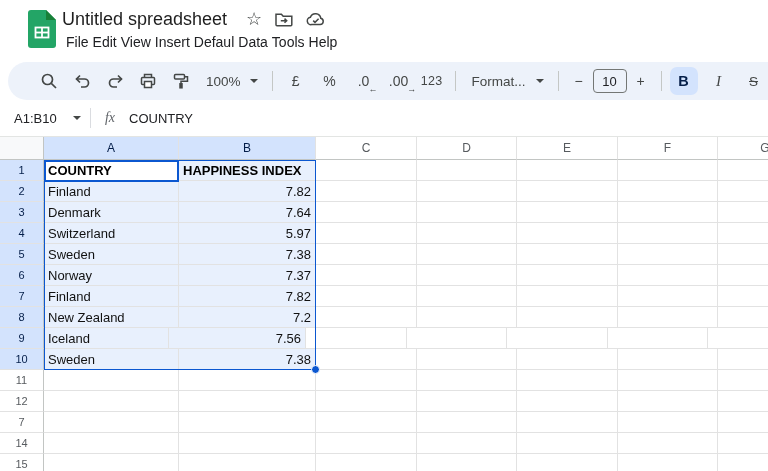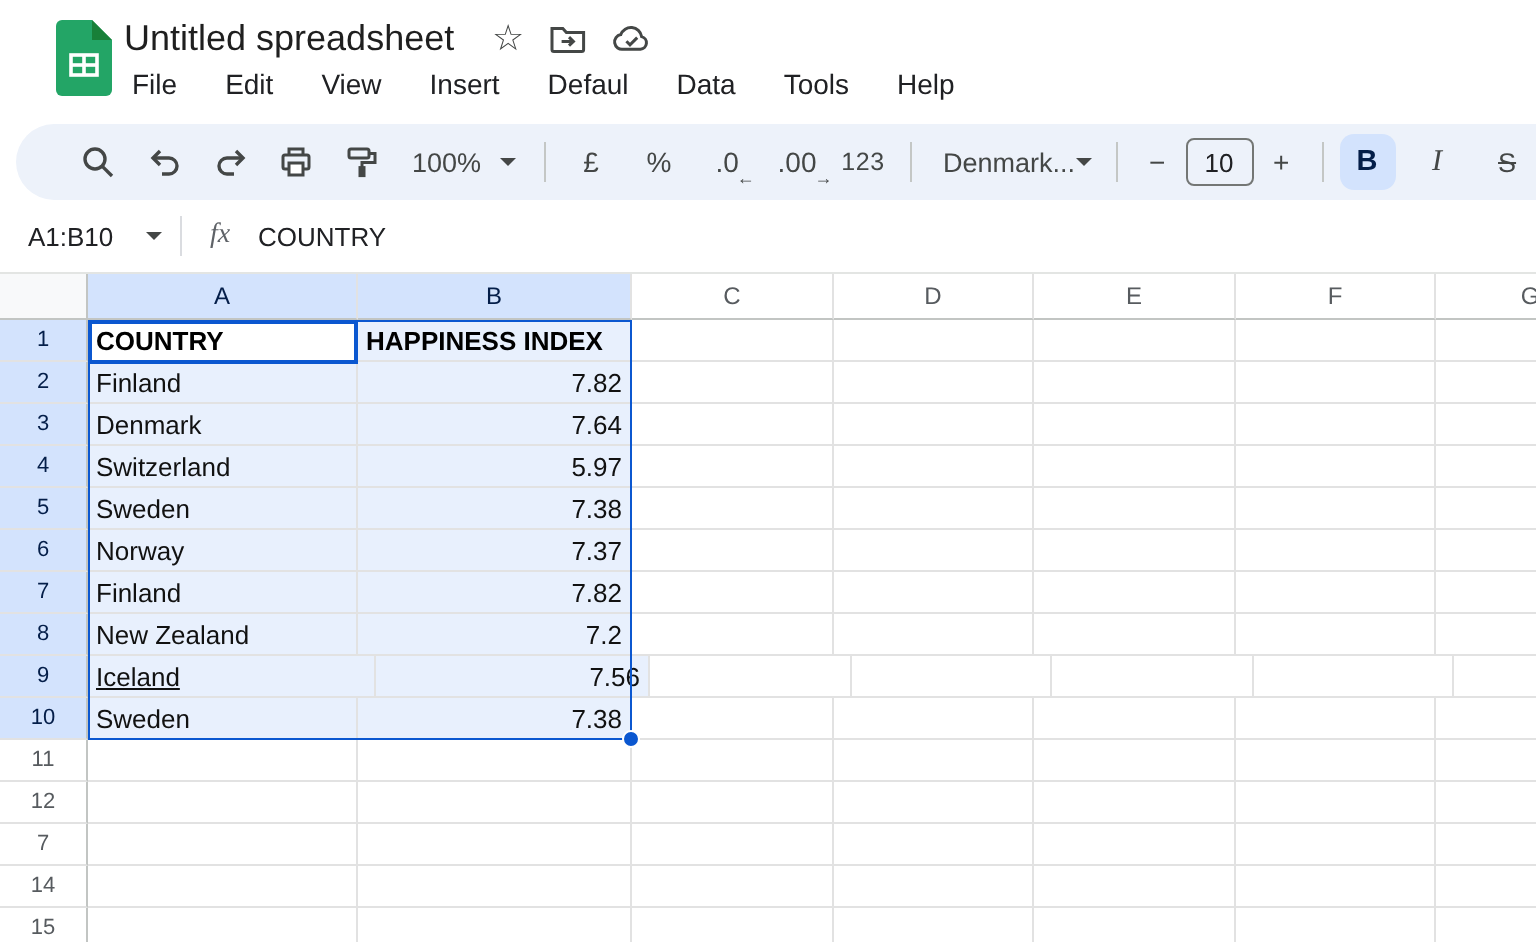--- a/index.html
+++ b/index.html
@@ -28,7 +28,7 @@
   .doc-title{position:absolute;left:62px;top:9px;font-size:18px;color:var(--text-dark);white-space:nowrap}
   .title-icons{position:absolute;left:246px;top:10px;display:flex;align-items:center;gap:13px;color:var(--icon-gray)}
   .star{font-size:18px;line-height:18px;color:var(--icon-gray)}
-  .menu-bar{position:absolute;left:64px;top:32px;display:flex;gap:20px;align-items:center}
+  .menu-bar{position:absolute;left:64px;top:32px;display:flex;gap:0;align-items:center}
   .menu-item{font-size:14px;color:#202124;padding:2px 2px;border-radius:4px;cursor:default;white-space:nowrap}
 
   

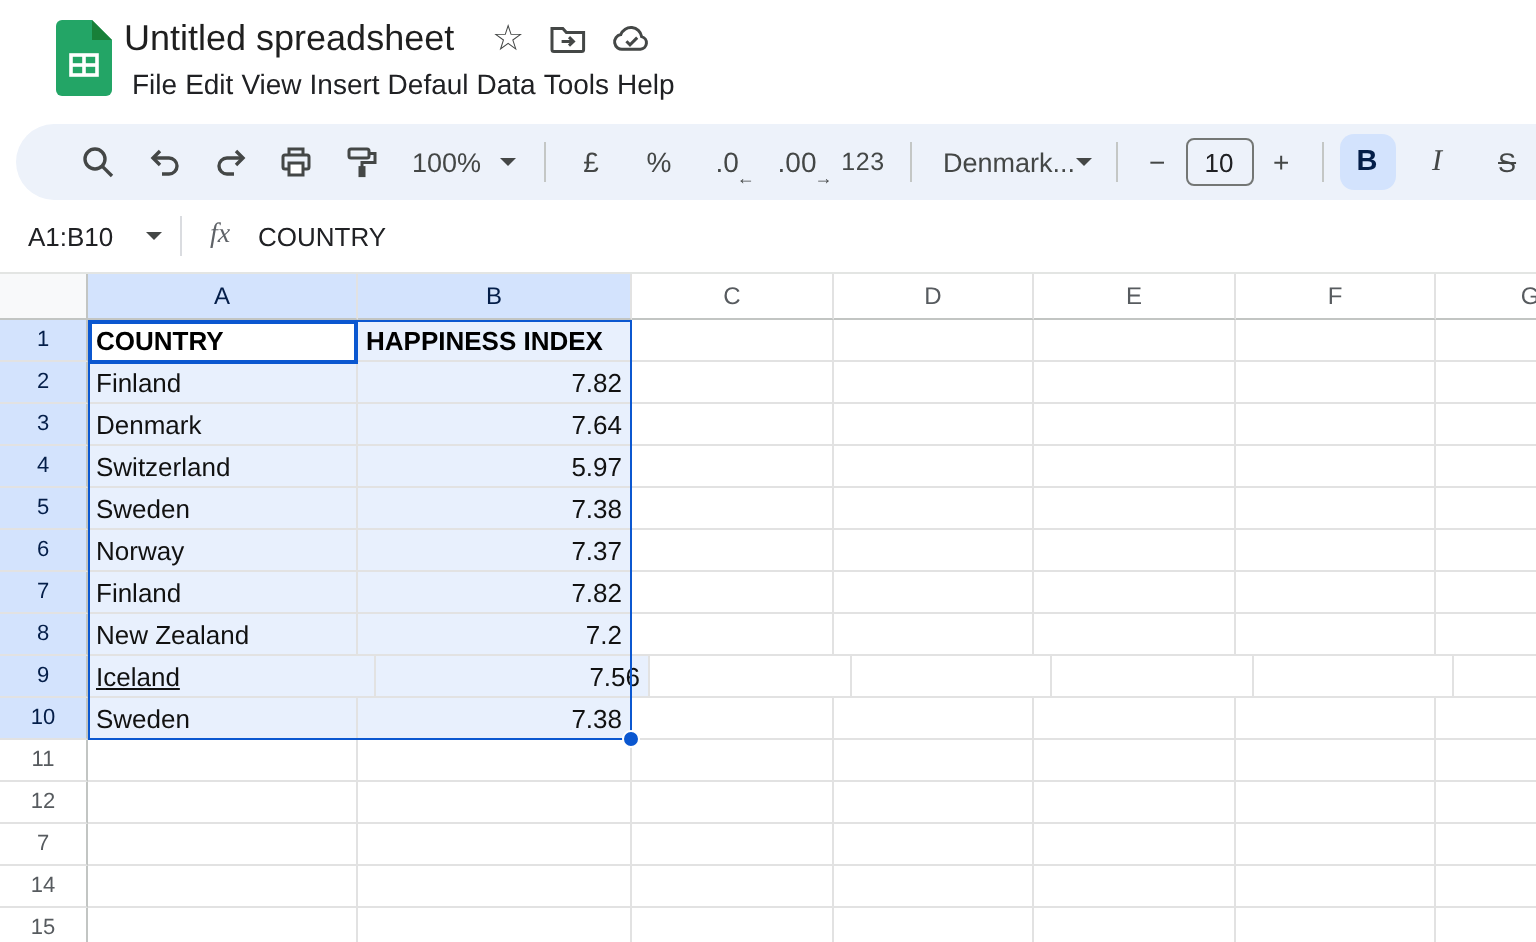--- a/index.html
+++ b/index.html
@@ -192,7 +192,7 @@
     <div class="tb-div"></div>
 
     <div class="tb-font">
-      <span>Denmark...</span>
+      <span>Format...</span>
       <span class="caret"></span>
     </div>
 

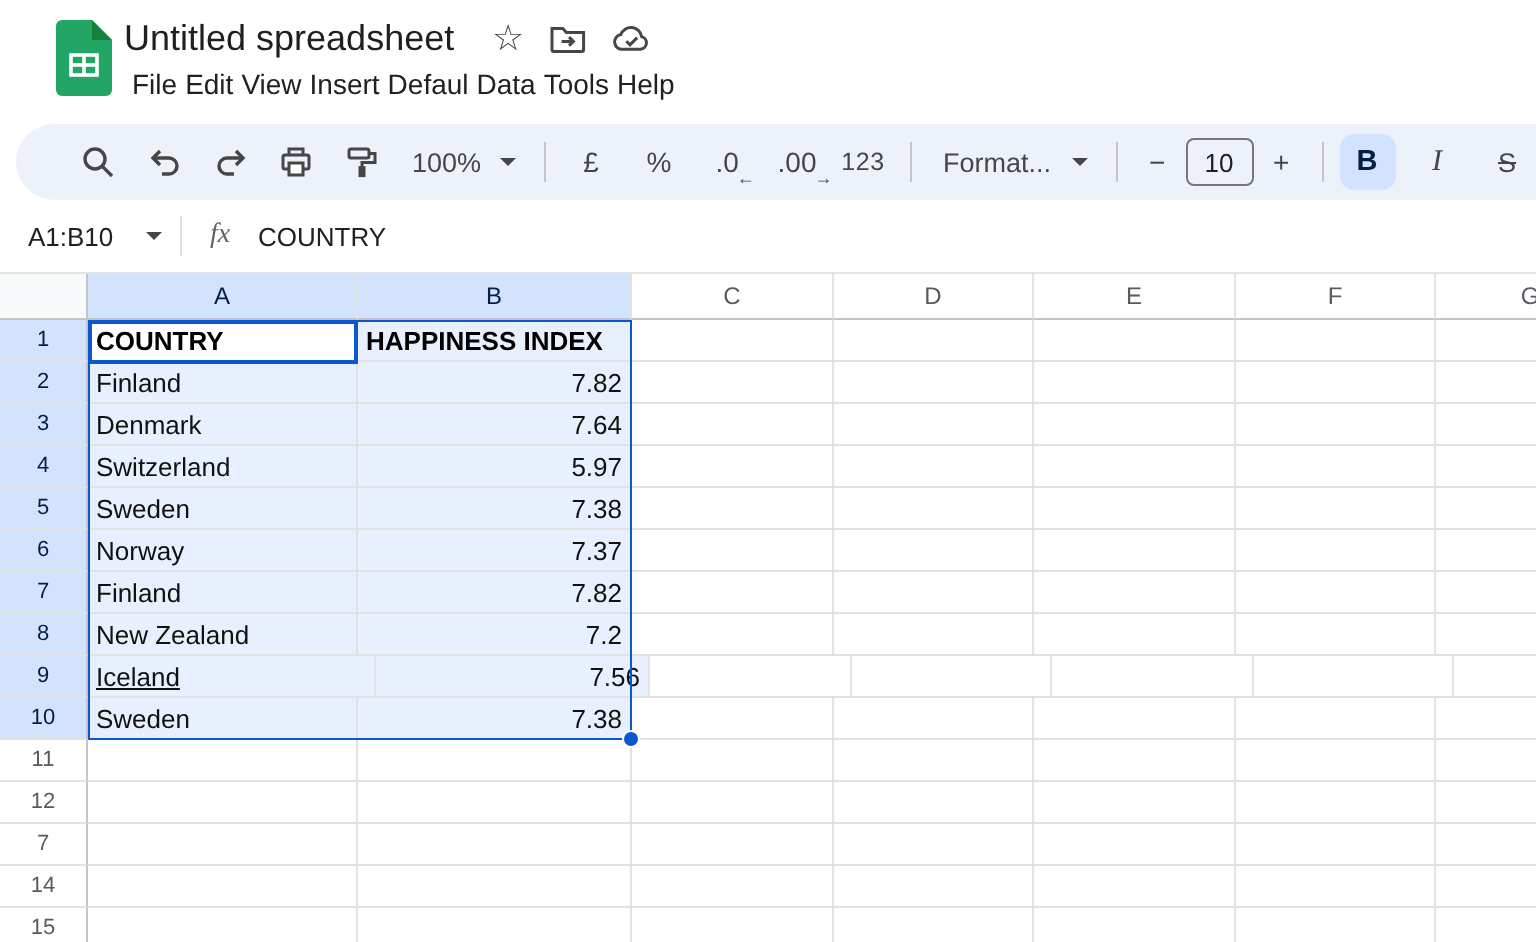--- a/index.html
+++ b/index.html
@@ -326,7 +326,7 @@
         </div>
         <div class="grid-row">
           <div class="row-header selected">9</div>
-          <div class="cell selbg" style="width: 144px; text-decoration: underline;">Iceland</div>
+          <div class="cell selbg" style="width: 125px;">Iceland</div>
           <div class="cell num selbg" style="width: 137px;">7.56</div>
           <div class="cell" style="width: 101px;"></div>
           <div class="cell" style="width: 100px;"></div>

